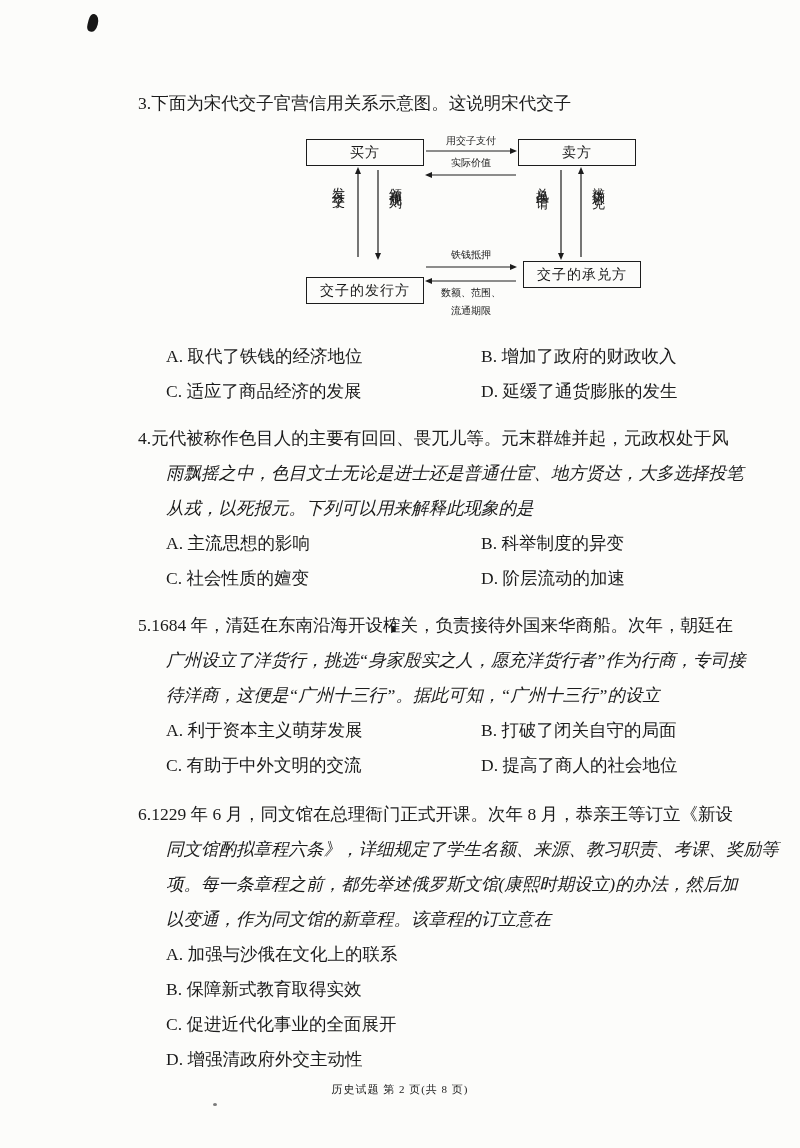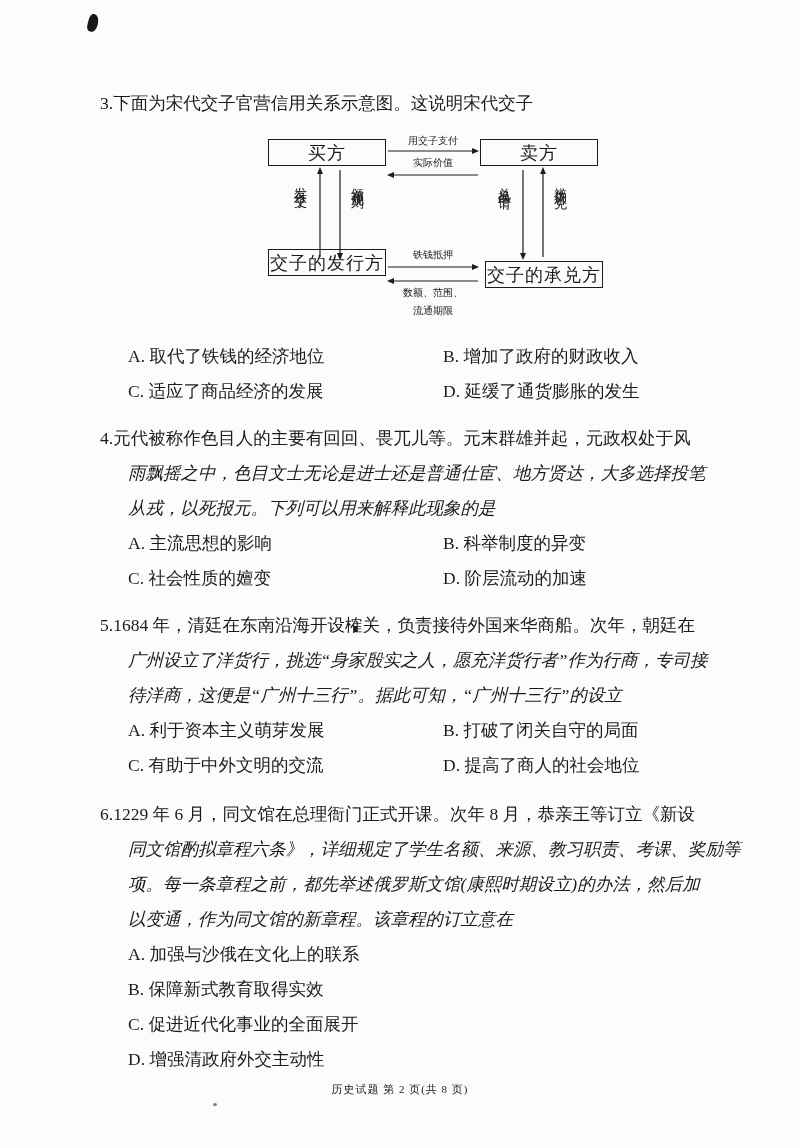--- a/index.html
+++ b/index.html
@@ -13,7 +13,7 @@
   .q-line { line-height:35px; white-space:nowrap; }
   .q-line .q-num { display:inline; }
   .q-line.cont { margin-left:28px;font-style:italic; }
-  .question { margin-top:12px; }
+  .question { margin-top:12px;margin-left:38px; }
   .question:first-child { margin-top:0; }
   .question.q6 { margin-top:14px; }
   .options-2col { display:grid; grid-template-columns:315px auto; margin-left:28px; line-height:35px; }

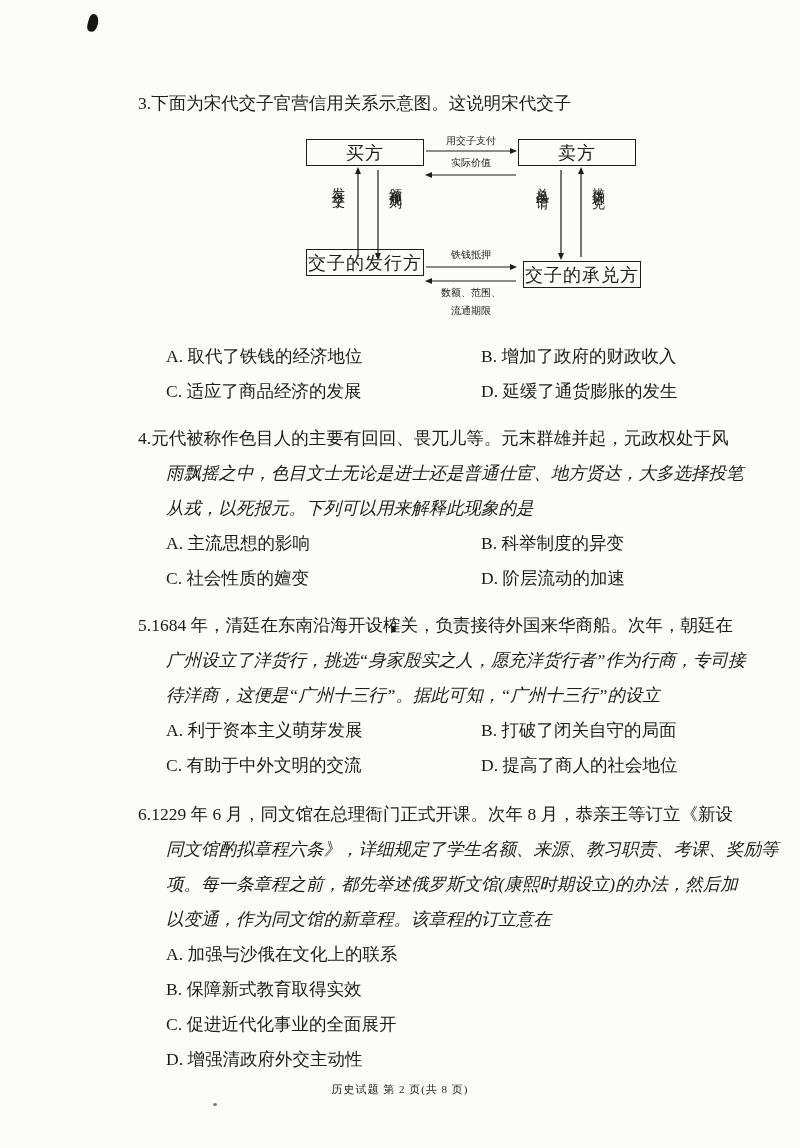--- a/index.html
+++ b/index.html
@@ -28,7 +28,7 @@
   .dg-box {
     position:absolute; width:118px; height:27px; border:1.3px solid #1c1c1c;
     display:flex; align-items:center; justify-content:center;
-    font-size:18px; letter-spacing:1px; background:transparent;
+    font-size:14px; letter-spacing:1px; background:transparent;
   }
   .dg-hlabel { position:absolute; left:121px; width:94px; text-align:center; font-size:10px; line-height:16px; white-space:nowrap; }
   .dg-vlabel { position:absolute; writing-mode:vertical-rl; font-size:13px; letter-spacing:3px; line-height:16px; }

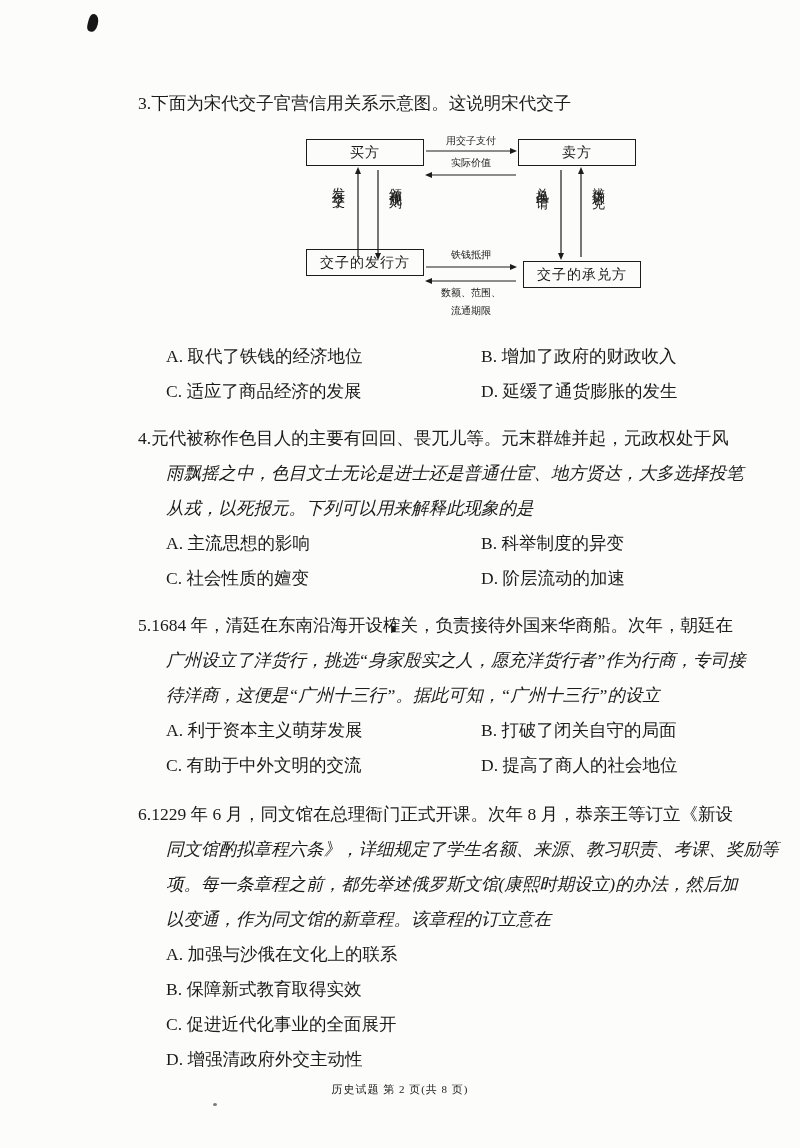--- a/index.html
+++ b/index.html
@@ -84,7 +84,7 @@
 
         <div class="dg-box" style="left:3px; top:6px;">买方</div>
         <div class="dg-box" style="left:215px; top:6px;">卖方</div>
-        <div class="dg-box" style="left:3px; top:116px;">交子的发行方</div>
+        <div class="dg-box" style="left:3px; top:144px;">交子的发行方</div>
         <div class="dg-box" style="left:220px; top:128px;">交子的承兑方</div>
 
         <div class="dg-hlabel" style="top:0px;">用交子支付</div>

